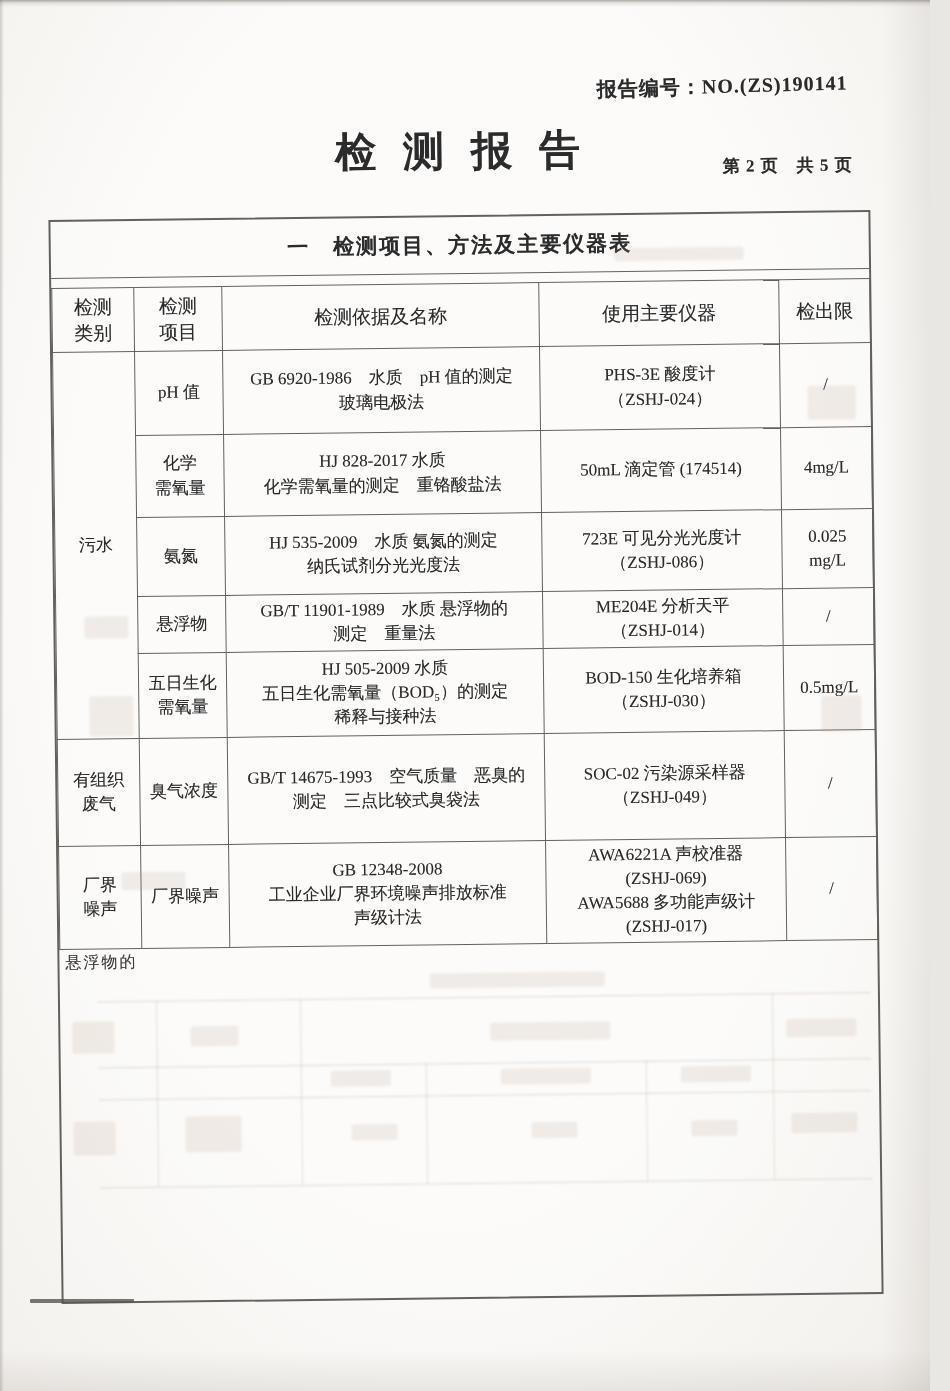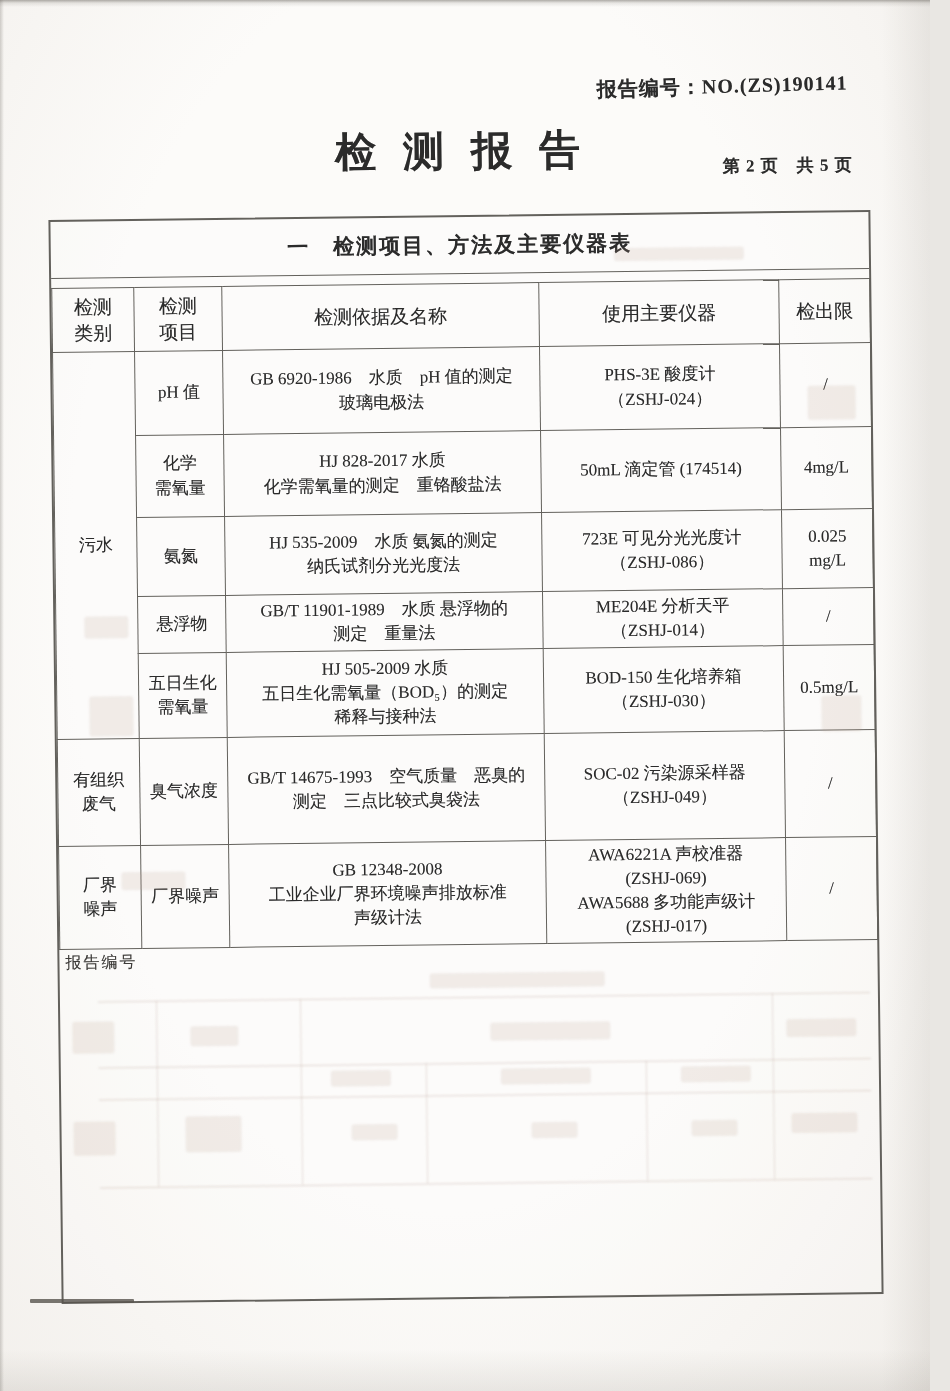--- a/index.html
+++ b/index.html
@@ -189,7 +189,7 @@
       </table>
 
       <div class="bottom-area">
-        <div class="blank-note">报告编号</div>
+        <div class="blank-note">悬浮物的</div>
 
         <div class="ghost g-s" style="left:370px;top:28px;width:175px;height:15px;"></div>
         <div class="ghost g-h" style="left:38px;top:52px;width:772px;"></div>

